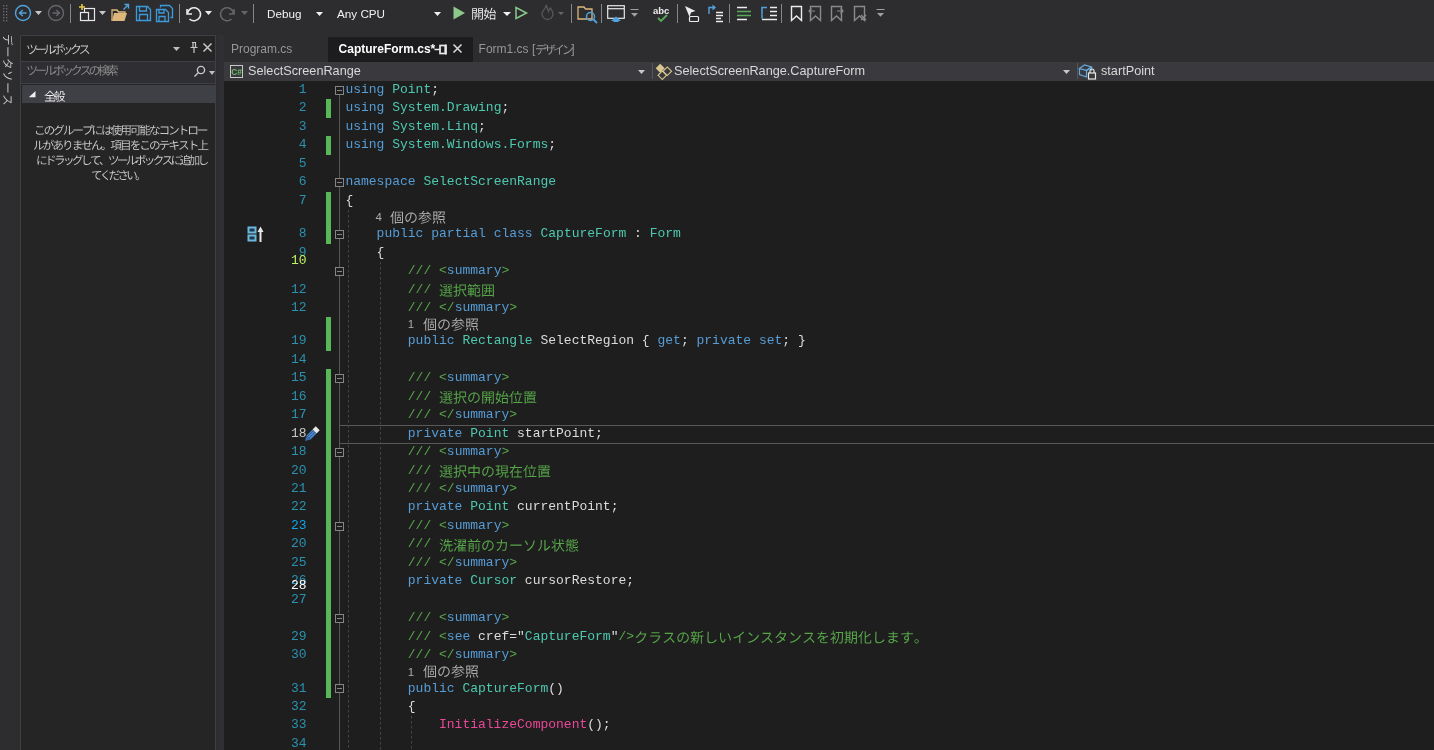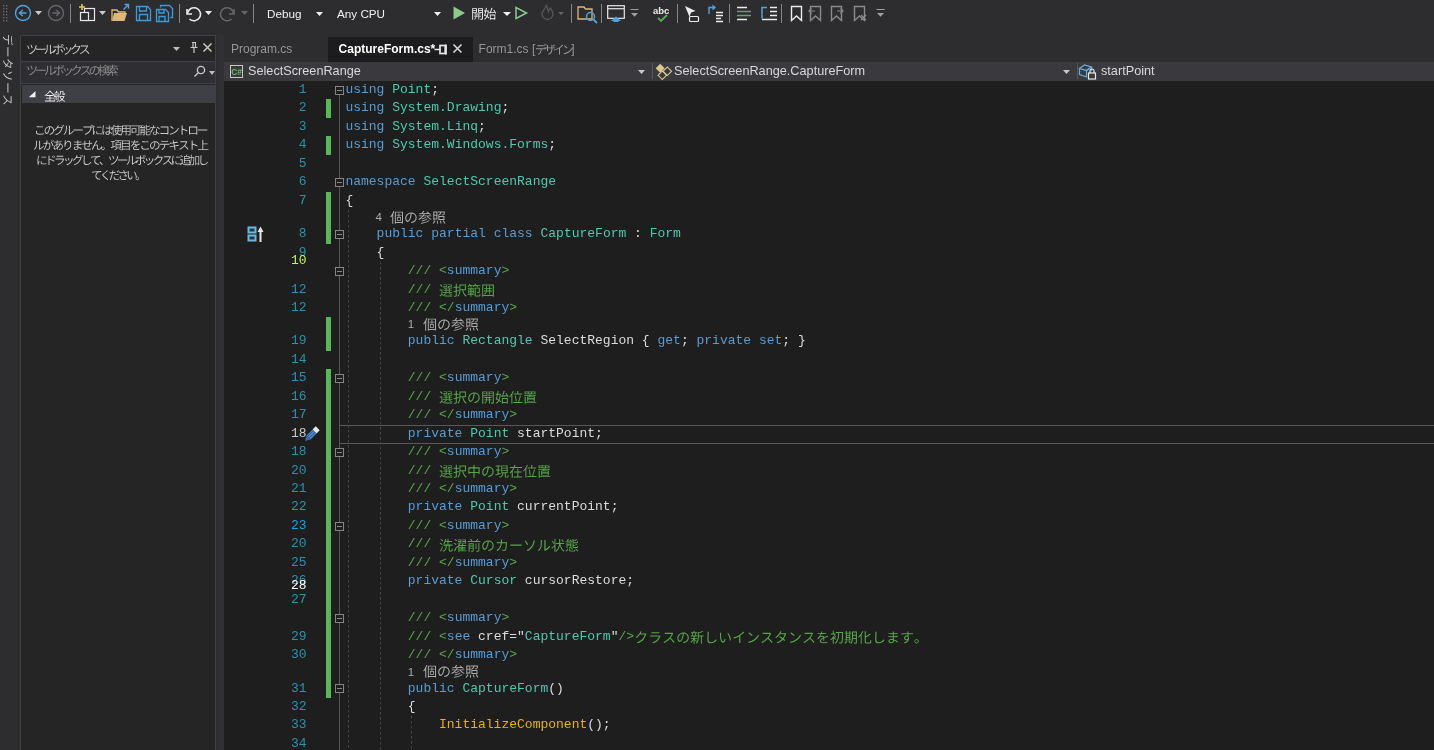--- a/index.html
+++ b/index.html
@@ -106,7 +106,7 @@
 <div class="code" style="top:646.05px">        <span style="color:#57A64A">/// &lt;/</span><span style="color:#569CD6">summary</span><span style="color:#57A64A">&gt;</span></div>
 <div class="code" style="top:679.50px">        <span style="color:#569CD6">public</span> <span style="color:#4EC9B0">CaptureForm</span>()</div>
 <div class="code" style="top:697.95px">        {</div>
-<div class="code" style="top:716.40px">            <span style="color:#eab308">InitializeComponent</span>();</div>
+<div class="code" style="top:716.40px">            <span style="color:#ec4899">InitializeComponent</span>();</div>
 <div class="lens" style="left:375.4px;top:210.15px">4</div>
 <svg style="position:absolute;left:390.1px;top:210.0px;overflow:visible" width="56.0" height="16.5" viewBox="0 -12.60 56.00 16.52">
     <path d="M7.7 -4.8H10.1V-2.6H7.7ZM4.8 -10.9V1.1H5.8V0.3H12V1H13V-10.9ZM5.8 -0.7V-10H12V-0.7ZM6.9 -5.6V-1.8H10.9V-5.6H9.3V-7.1H11.5V-7.9H9.3V-9.5H8.5V-7.9H6.3V-7.1H8.5V-5.6ZM3.3 -11.7C2.6 -9.6 1.5 -7.5 0.2 -6.1C0.4 -5.8 0.7 -5.2 0.8 -5C1.3 -5.6 1.7 -6.2 2.2 -6.9V1.1H3.2V-8.7C3.6 -9.6 4 -10.5 4.3 -11.4Z M20.7 -9C20.5 -7.7 20.2 -6.4 19.9 -5.2C19.2 -2.8 18.4 -1.9 17.8 -1.9C17.1 -1.9 16.3 -2.7 16.3 -4.5C16.3 -6.4 18 -8.7 20.7 -9ZM21.8 -9C24.2 -8.8 25.6 -7.1 25.6 -4.9C25.6 -2.5 23.8 -1.2 22 -0.8C21.7 -0.7 21.3 -0.6 20.8 -0.6L21.5 0.4C24.8 0 26.7 -2 26.7 -4.9C26.7 -7.7 24.6 -10.1 21.4 -10.1C17.9 -10.1 15.2 -7.4 15.2 -4.4C15.2 -2 16.5 -0.6 17.7 -0.6C19 -0.6 20.1 -2.1 21 -5C21.4 -6.3 21.6 -7.7 21.8 -9Z M35.4 -5.6C34.5 -5 32.8 -4.4 31.5 -4C31.7 -3.8 32 -3.6 32.1 -3.4C33.5 -3.8 35.2 -4.4 36.2 -5.2ZM36.9 -4C35.7 -3.1 33.4 -2.3 31.4 -1.9C31.6 -1.7 31.9 -1.4 32 -1.2C34.1 -1.7 36.3 -2.5 37.7 -3.6ZM38.7 -2.4C37.2 -0.9 34 -0 30.6 0.3C30.8 0.6 31 0.9 31.1 1.2C34.7 0.7 37.9 -0.2 39.6 -2ZM28.7 -7.2V-6.3H32.2C31.1 -5.1 29.8 -4.2 28.3 -3.5C28.5 -3.3 28.9 -2.9 29 -2.7C30.8 -3.6 32.3 -4.7 33.5 -6.3H36.6C37.6 -4.8 39.3 -3.5 40.9 -2.8C41 -3 41.4 -3.4 41.6 -3.6C40.2 -4.1 38.7 -5.2 37.8 -6.3H41.3V-7.2H34.1C34.3 -7.6 34.5 -8.1 34.7 -8.5L39.1 -8.7C39.4 -8.3 39.8 -8 40 -7.7L40.9 -8.3C40.1 -9.2 38.6 -10.4 37.3 -11.2L36.5 -10.7C37 -10.3 37.5 -9.9 38.1 -9.5L32.8 -9.4C33.3 -10 33.8 -10.8 34.3 -11.4L33.1 -11.8C32.8 -11 32.2 -10.1 31.6 -9.4L29.3 -9.3L29.4 -8.4L33.6 -8.5C33.4 -8 33.1 -7.6 32.9 -7.2Z M49.4 -5.7H53.5V-3.6H49.4ZM48.4 -6.6V-2.7H54.5V-6.6ZM46.8 -1.8C46.9 -0.8 47 0.4 47.1 1.1L48.1 0.9C48.1 0.2 47.9 -1 47.7 -1.8ZM49.8 -1.8C50.1 -0.9 50.5 0.3 50.6 1L51.6 0.8C51.5 0.1 51.1 -1.1 50.7 -2ZM52.6 -1.9C53.3 -0.9 54.1 0.4 54.4 1.1L55.4 0.7C55 -0.1 54.2 -1.3 53.6 -2.3ZM44.4 -2.2C44 -1.1 43.2 0 42.6 0.7L43.6 1.2C44.3 0.4 45 -0.8 45.4 -1.9ZM44.3 -10.2H46.4V-7.8H44.3ZM44.3 -4.1V-6.8H46.4V-4.1ZM43.3 -11.2V-2.4H44.3V-3.1H47.4V-11.2ZM48 -11.2V-10.2H50.3C50 -8.9 49.4 -8.1 47.5 -7.5C47.8 -7.4 48 -7 48.1 -6.8C50.3 -7.4 51.1 -8.6 51.4 -10.2H53.9C53.8 -8.9 53.7 -8.4 53.5 -8.2C53.4 -8.1 53.3 -8.1 53.1 -8.1C52.9 -8.1 52.3 -8.1 51.7 -8.1C51.8 -7.9 51.9 -7.5 51.9 -7.3C52.6 -7.2 53.2 -7.2 53.5 -7.3C53.9 -7.3 54.1 -7.4 54.3 -7.6C54.6 -7.9 54.8 -8.7 54.9 -10.8C54.9 -10.9 54.9 -11.2 54.9 -11.2Z" fill="#ABABAB"></path>

